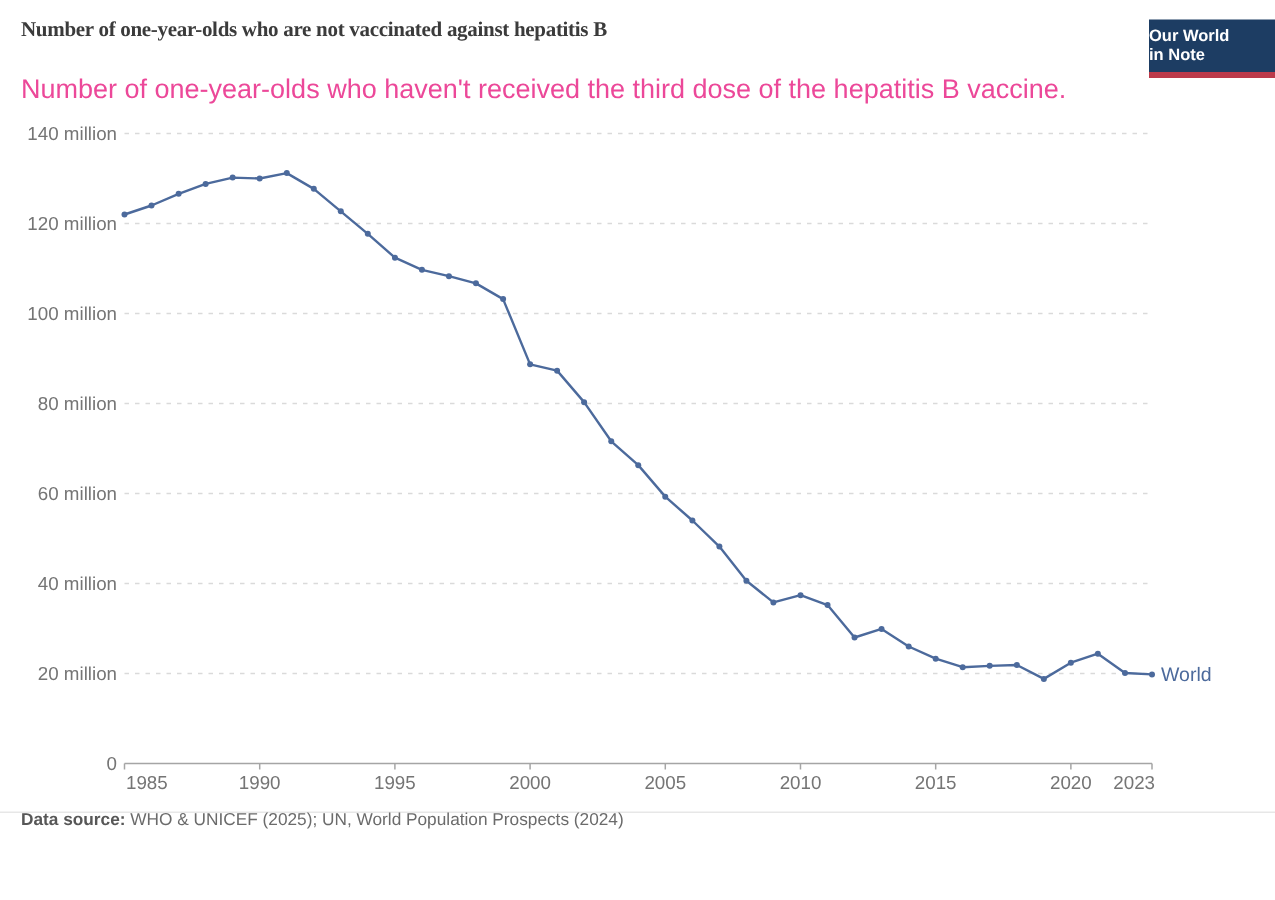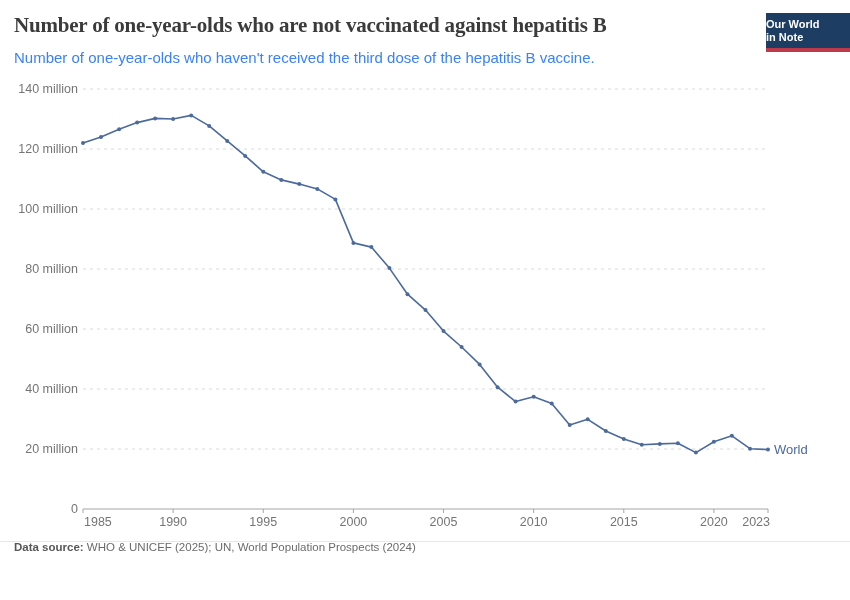--- a/index.html
+++ b/index.html
@@ -6,7 +6,7 @@
   .page{position:relative;width:850px;height:600px;background:#ffffff;overflow:hidden;
         font-family:"Liberation Sans",sans-serif;}
   .title{position:absolute;left:14px;top:13px;margin:0;width:740px;
-         font-family:"Liberation Serif",serif;font-weight:700;font-size:21px;
+         font-family:"Liberation Serif",serif;font-weight:700;font-size:14px;
          letter-spacing:-0.2px;color:#3b3b3b;white-space:nowrap;}
   .subtitle{position:absolute;left:14px;top:49px;margin:0;font-size:15px;color:#3b82f6;}
   .logo{position:absolute;left:766px;top:13px;width:92px;background:#1d3d63;

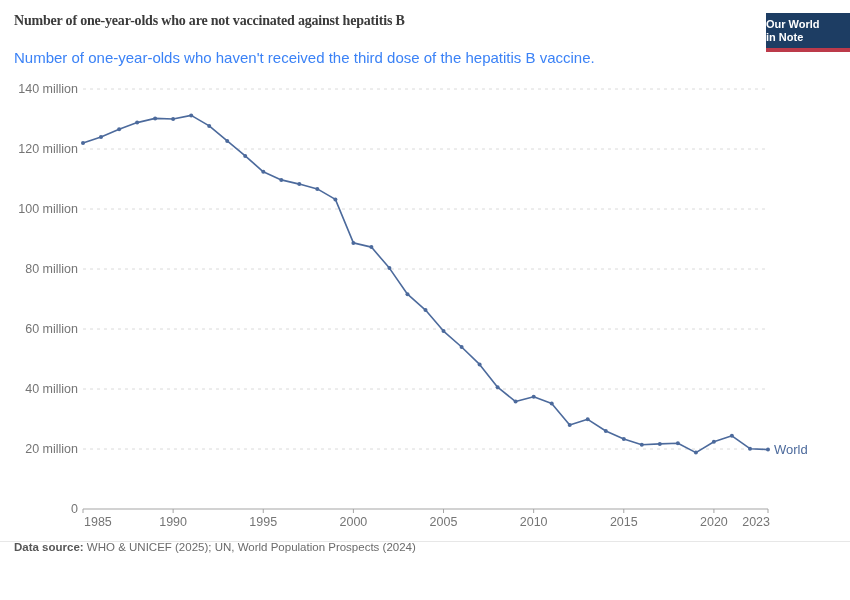--- a/index.html
+++ b/index.html
@@ -8,7 +8,7 @@
   .title{position:absolute;left:14px;top:13px;margin:0;width:740px;
          font-family:"Liberation Serif",serif;font-weight:700;font-size:14px;
          letter-spacing:-0.2px;color:#3b3b3b;white-space:nowrap;}
-  .subtitle{position:absolute;left:14px;top:49px;margin:0;font-size:15px;color:#3b82f6;}
+  .subtitle{position:absolute;left:14px;top:49px;margin:0;font-size:18px;color:#ec4899;}
   .logo{position:absolute;left:766px;top:13px;width:92px;background:#1d3d63;
         border-bottom:4px solid #bc3a4a;color:#ffffff;text-align:left;
         font-weight:700;font-size:11px;line-height:13px;padding:5px 0 4px 0;}

